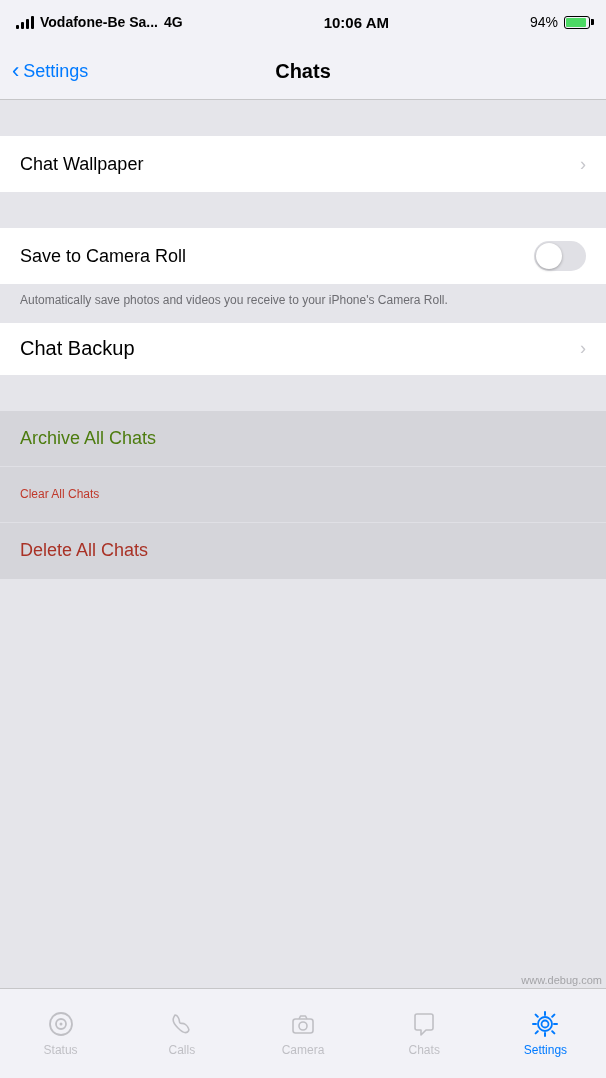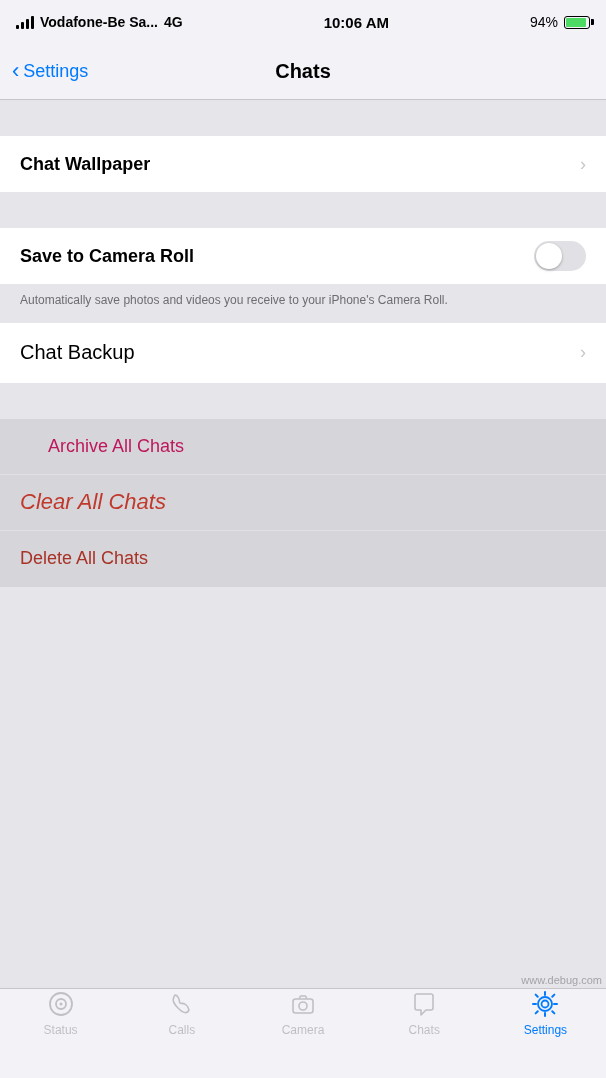--- a/index.html
+++ b/index.html
@@ -140,7 +140,6 @@
       font-size: 18px;
       color: #000;
       flex: 1;
-      font-weight: bold;
     }
     .row-label-blue {
       font-size: 18px;

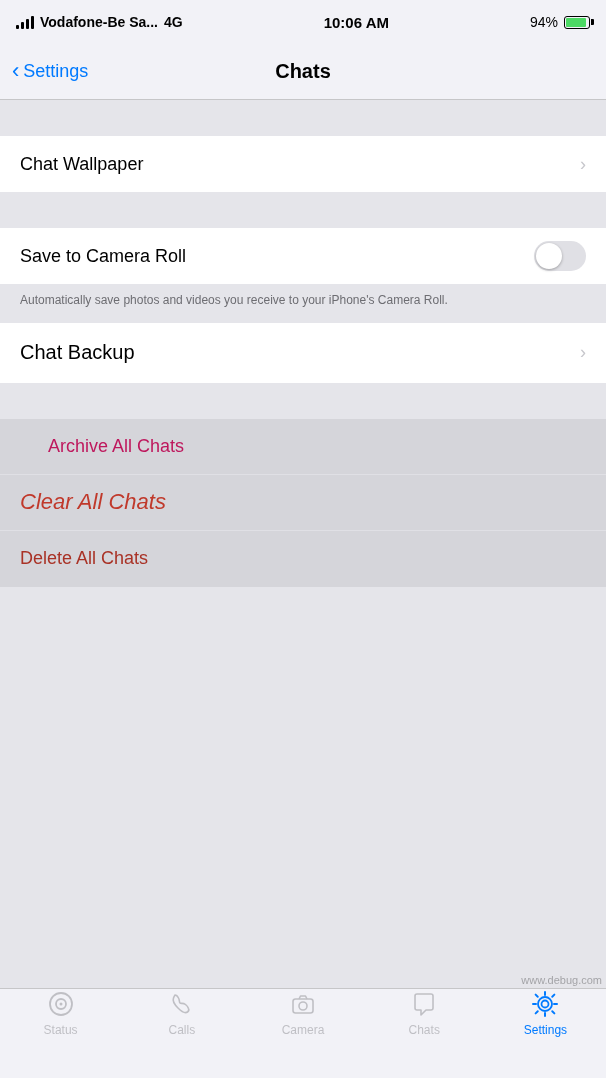--- a/index.html
+++ b/index.html
@@ -204,7 +204,7 @@
       display: flex;
       align-items: center;
       padding: 0 20px;
-      height: 60px;
+      height: 52px;
       background: #fff;
       cursor: pointer;
     }

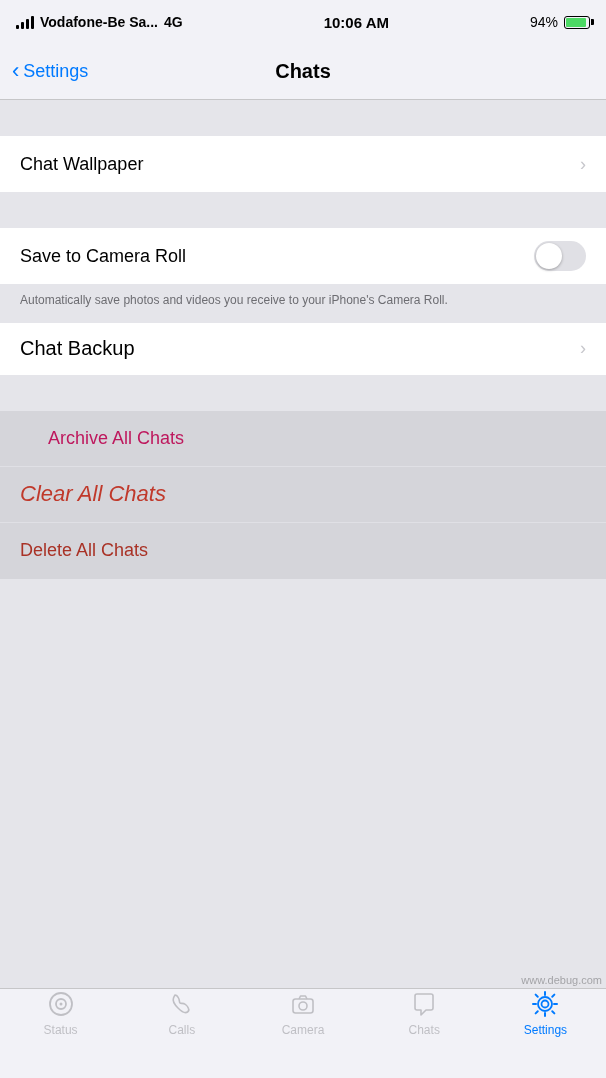--- a/index.html
+++ b/index.html
@@ -143,9 +143,8 @@
     }
     .row-label-blue {
       font-size: 18px;
-      color: #be185d;
-      flex: 1;
-      margin-left: 28px;
+      color: #4d7c0f;
+      flex: 1;
     }
     .row-label-red {
       font-size: 22px;

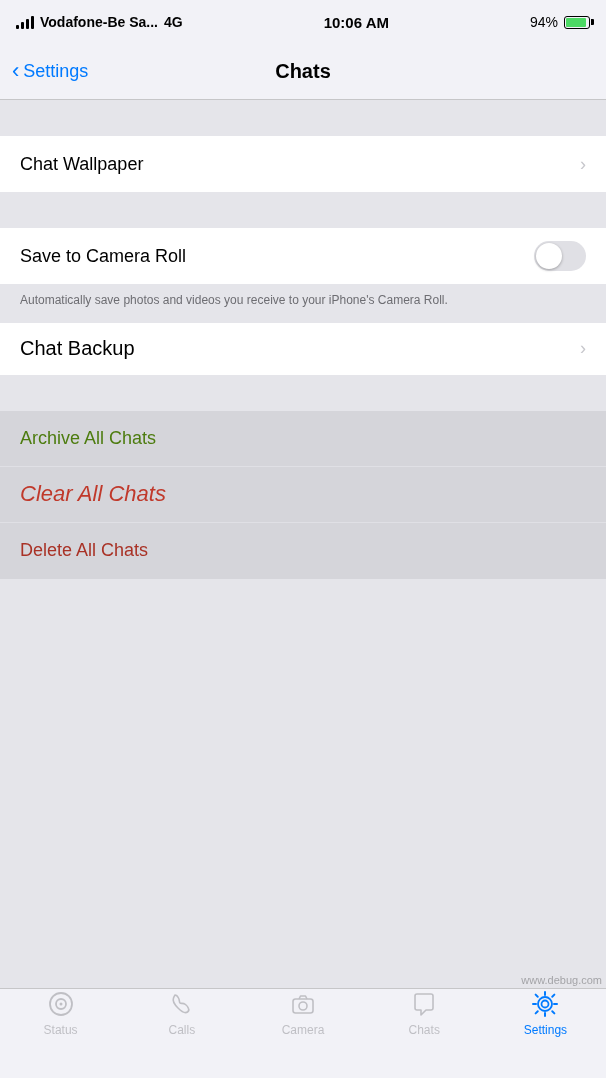--- a/index.html
+++ b/index.html
@@ -147,10 +147,9 @@
       flex: 1;
     }
     .row-label-red {
-      font-size: 22px;
+      font-size: 12px;
       color: #c0392b;
       flex: 1;
-      font-style: italic;
     }
     .row-label-darkred {
       font-size: 18px;

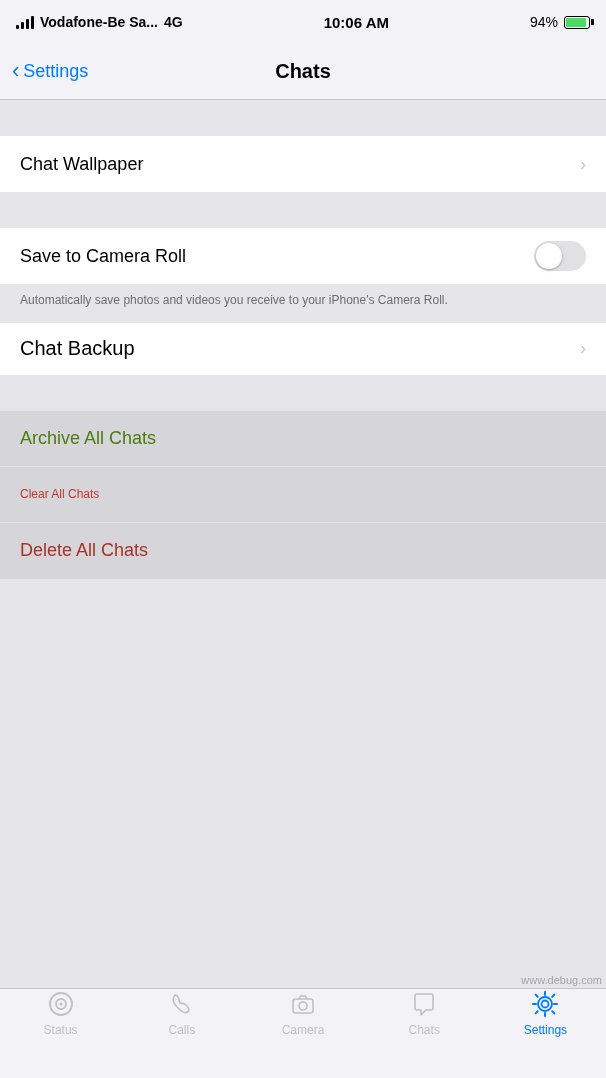--- a/index.html
+++ b/index.html
@@ -218,7 +218,7 @@
       border-top: 1px solid #c6c6c8;
       display: flex;
       align-items: flex-start;
-      padding-top: 0;
+      padding-top: 20px;
     }
     .tab-item {
       flex: 1;

